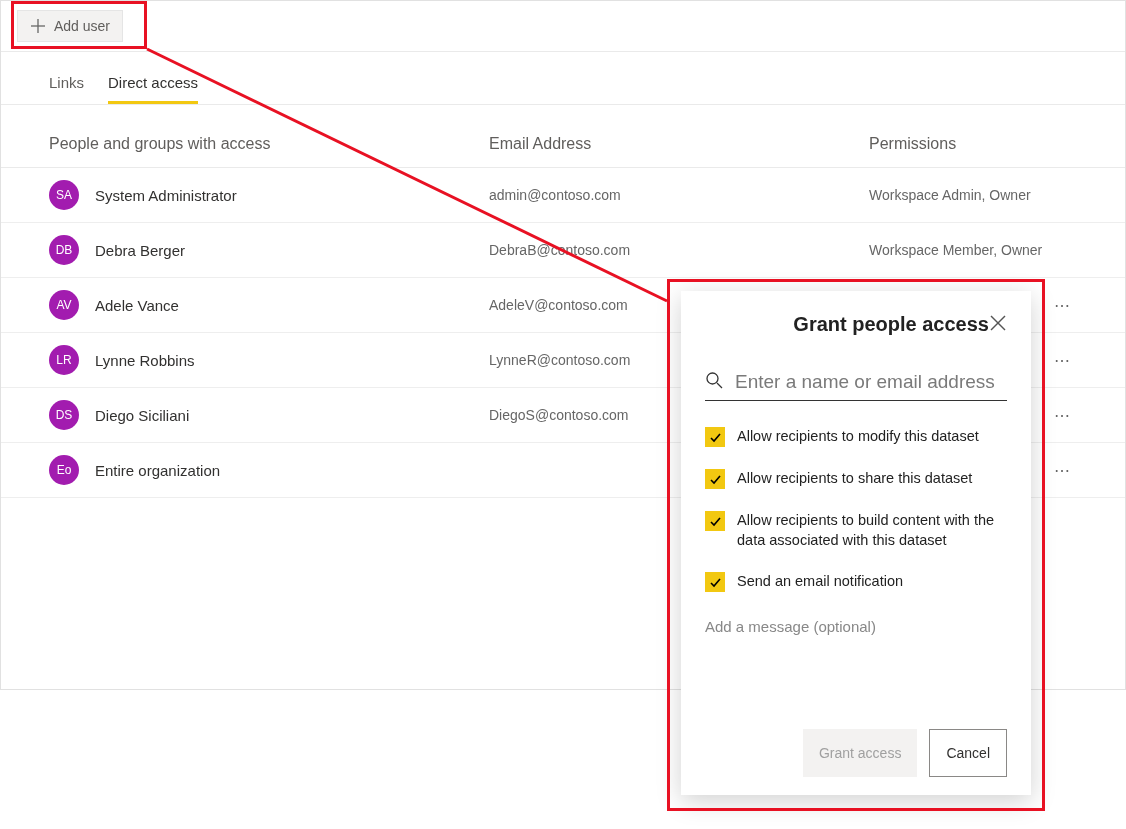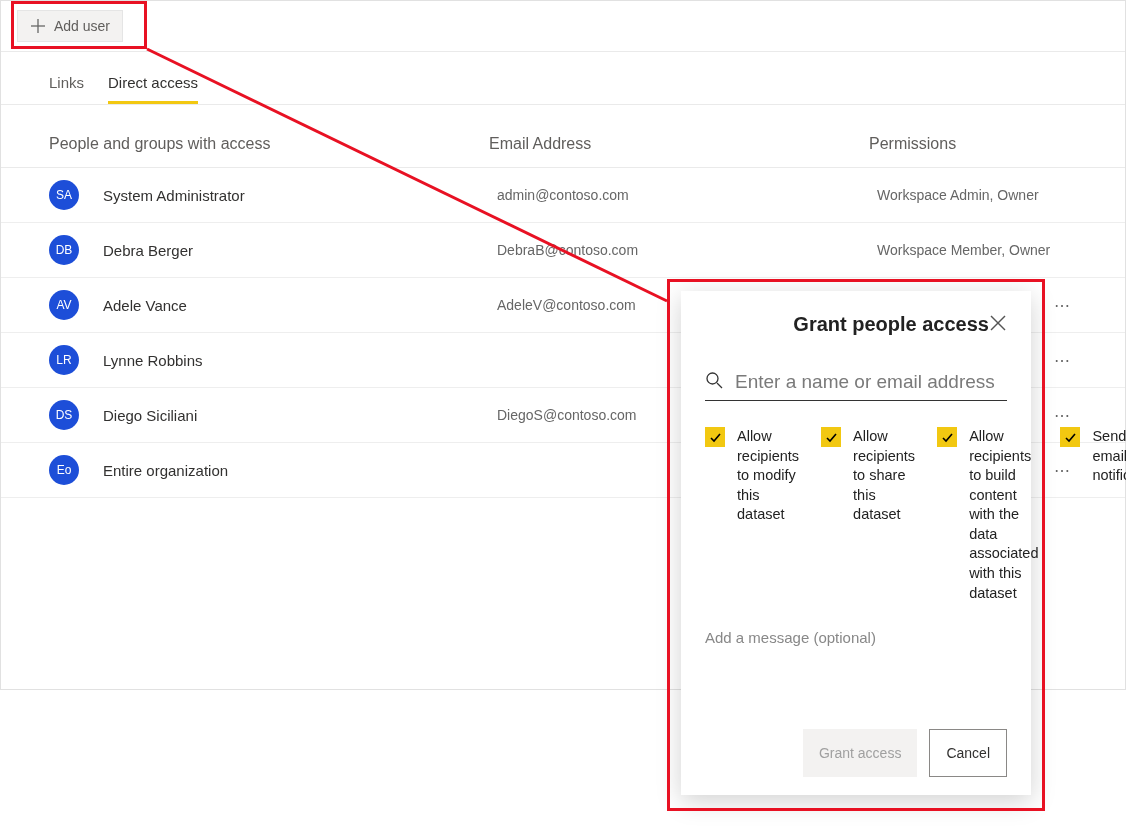--- a/index.html
+++ b/index.html
@@ -40,7 +40,7 @@
 
   .rows { }
   .row { display:flex; align-items:center; padding: 12px 48px; border-bottom:1px solid #eeeeee; position:relative; }
-  .avatar { width:30px; height:30px; border-radius:50%; background:#1d4ed8; color:#fff; font-size:12px; display:inline-flex; align-items:center; justify-content:center; margin-right:24px; flex-shrink:0; }
+  .avatar { width:30px; height:30px; border-radius:50%; background:#a21caf; color:#fff; font-size:12px; display:inline-flex; align-items:center; justify-content:center; margin-right:16px; flex-shrink:0; }
   .row .name { flex: 0 0 394px; font-size:15px; color:#323130; }
   .row .email { flex: 0 0 380px; font-size:14px; color:#666; }
   .row .perm { flex: 1; font-size:14px; color:#666; }

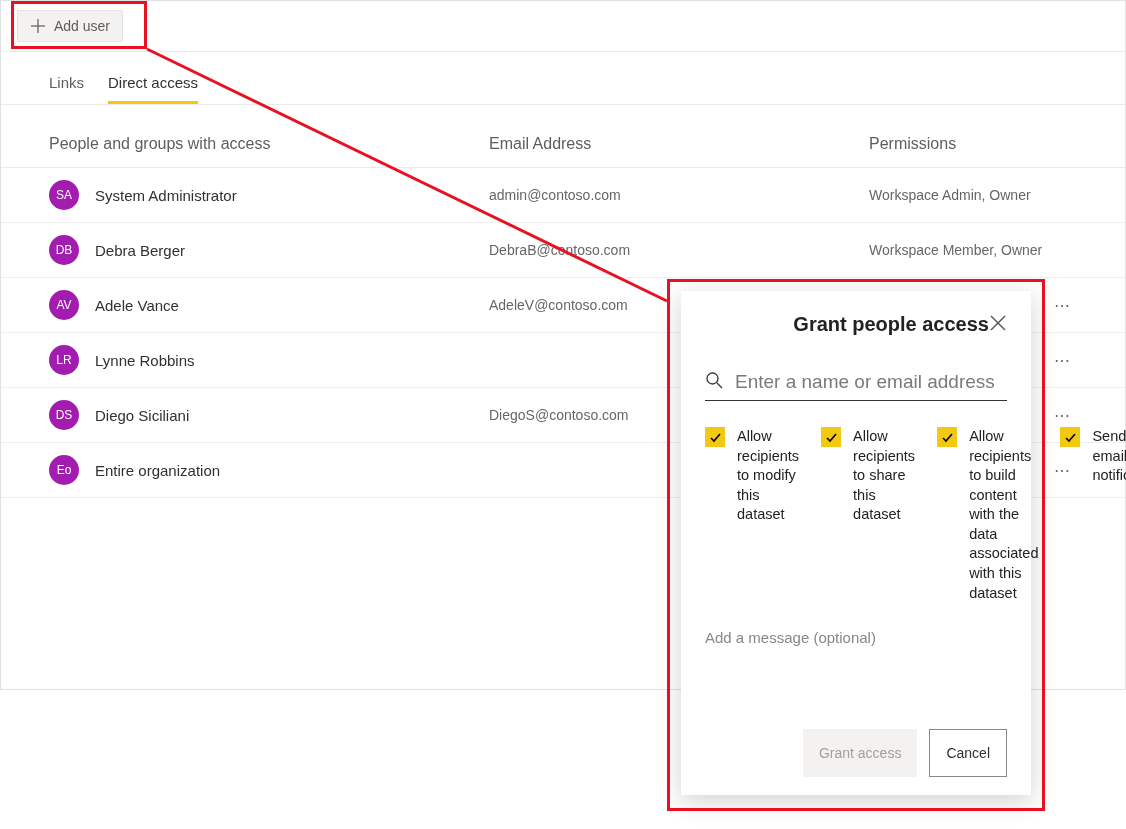--- a/index.html
+++ b/index.html
@@ -136,6 +136,7 @@
       <div class="row">
         <div class="avatar">LR</div>
         <div class="name">Lynne Robbins</div>
+        <div class="email">LynneR@contoso.com</div>
         <div class="perm"></div>
         <div class="more">⋯</div>
       </div>

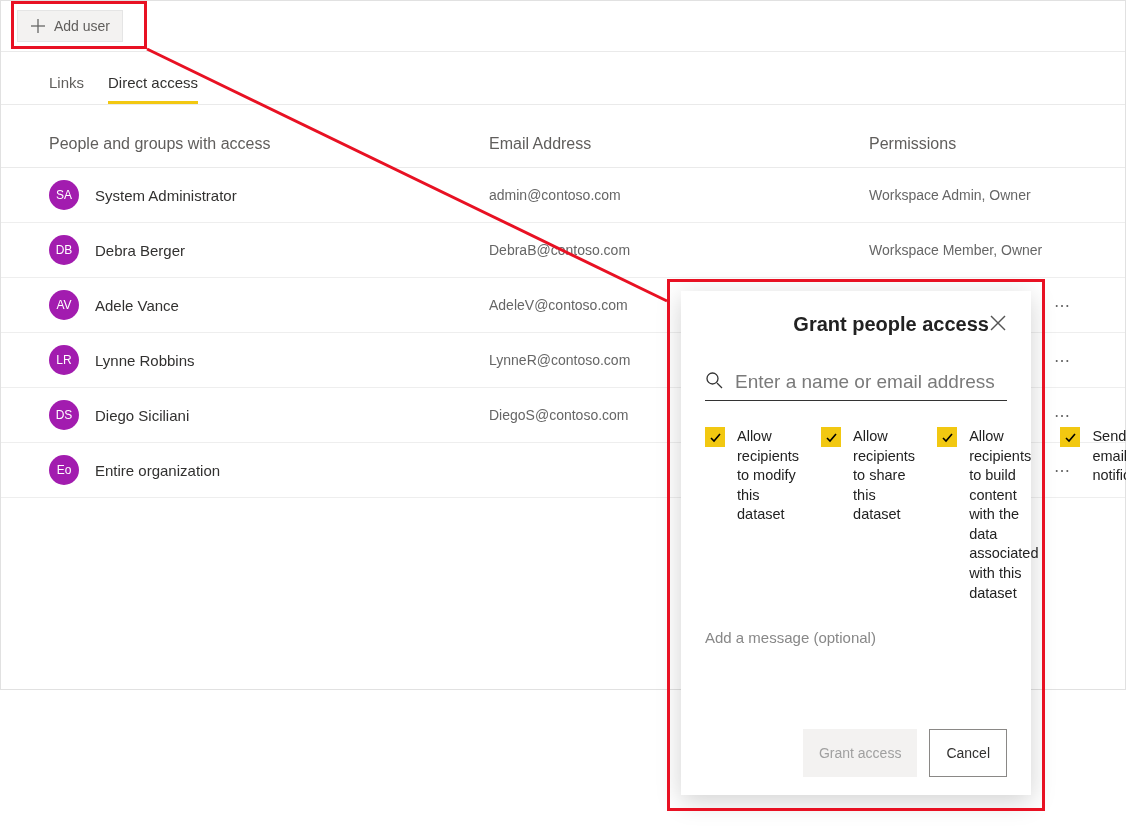--- a/index.html
+++ b/index.html
@@ -67,7 +67,7 @@
   .search-input { border:none; outline:none; font-size:19px; flex:1; color:#333; }
   .search-input::placeholder { color:#7a7a7a; }
 
-  .options { margin-top:26px; display:flex; flex-direction:row; gap:22px; }
+  .options { margin-top:26px; display:flex; flex-direction:column; gap:22px; }
   .check-row { display:flex; align-items:flex-start; gap:12px; }
   .checkbox { width:20px; height:20px; background:#f2c811; display:flex; align-items:center; justify-content:center; flex-shrink:0; cursor:pointer; }
   .checkbox svg { width:13px; height:13px; }

